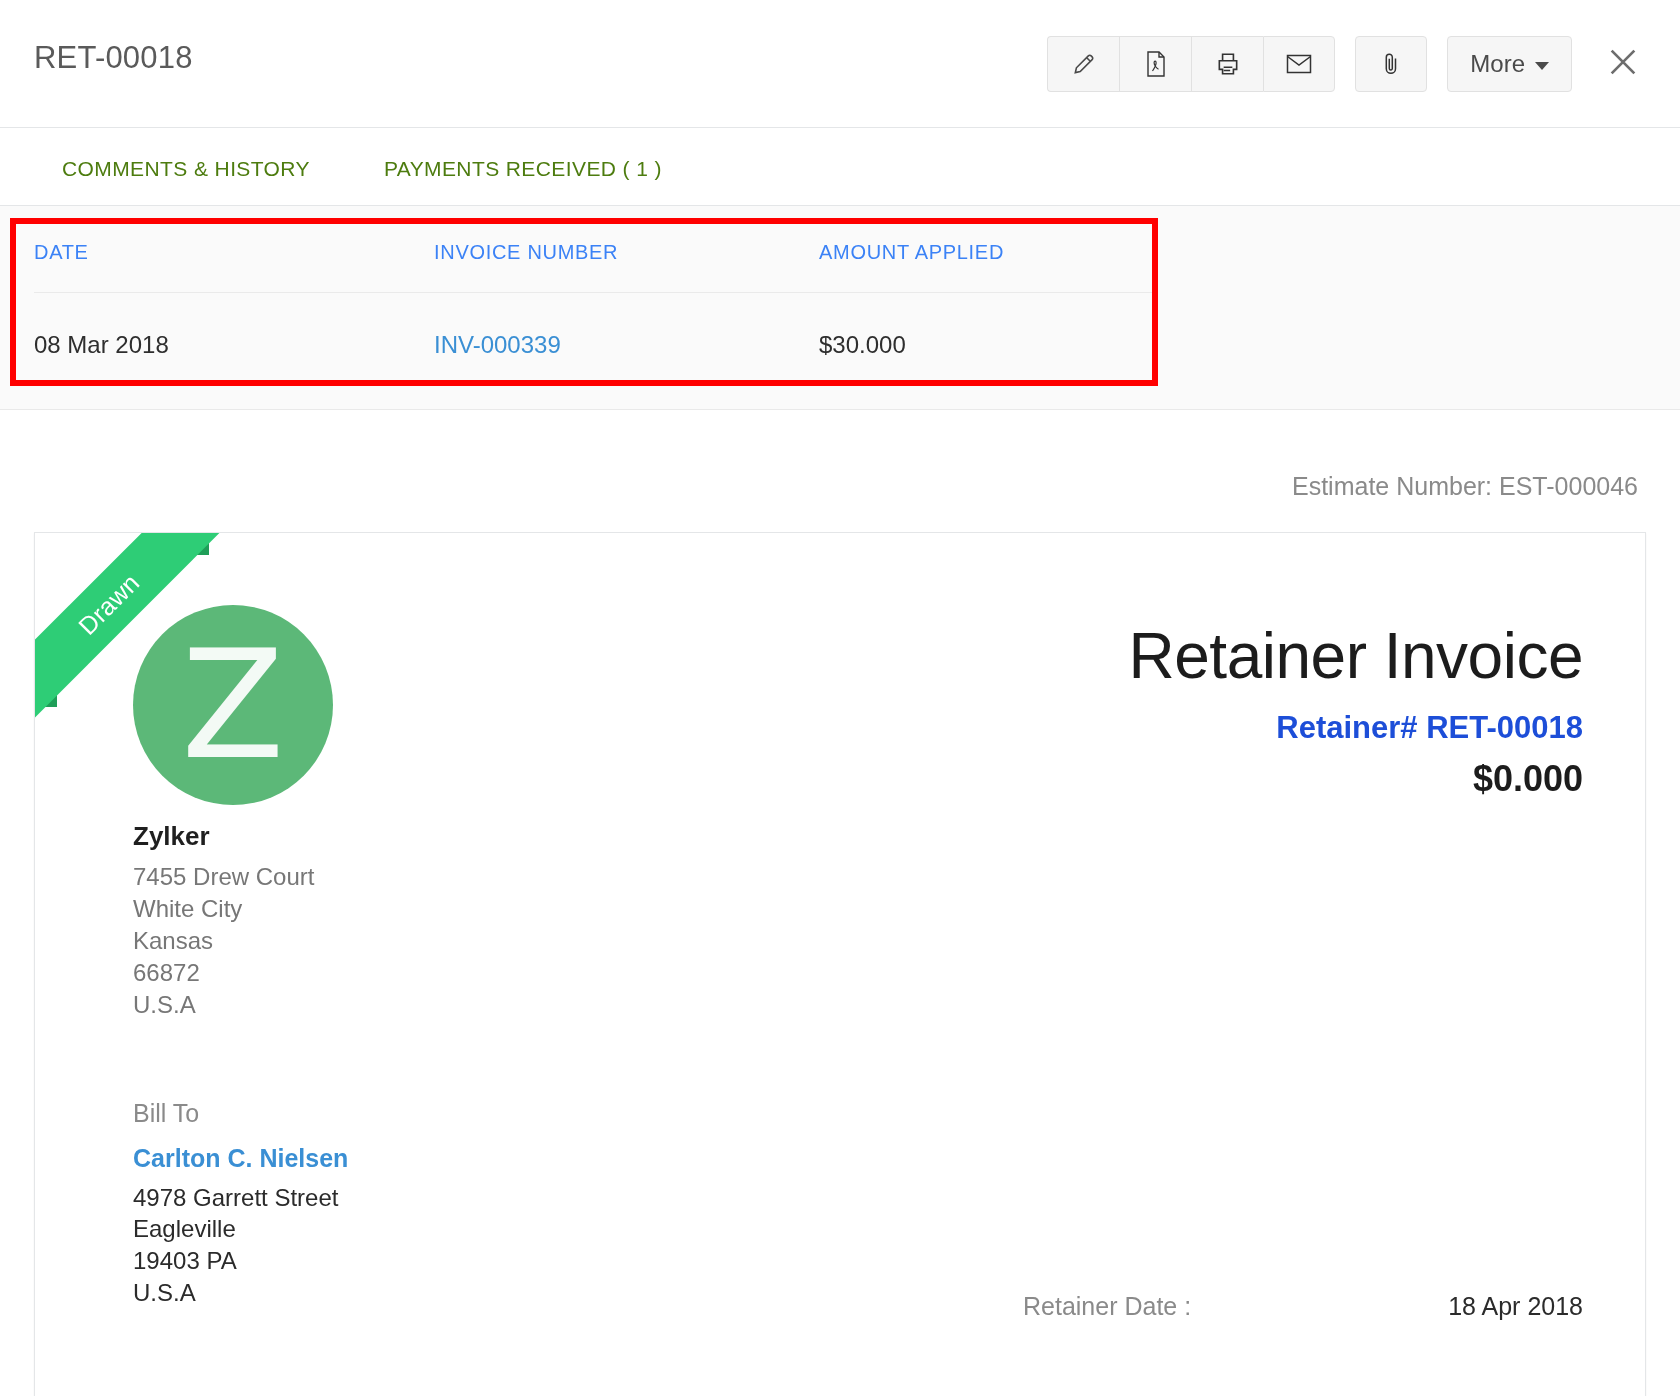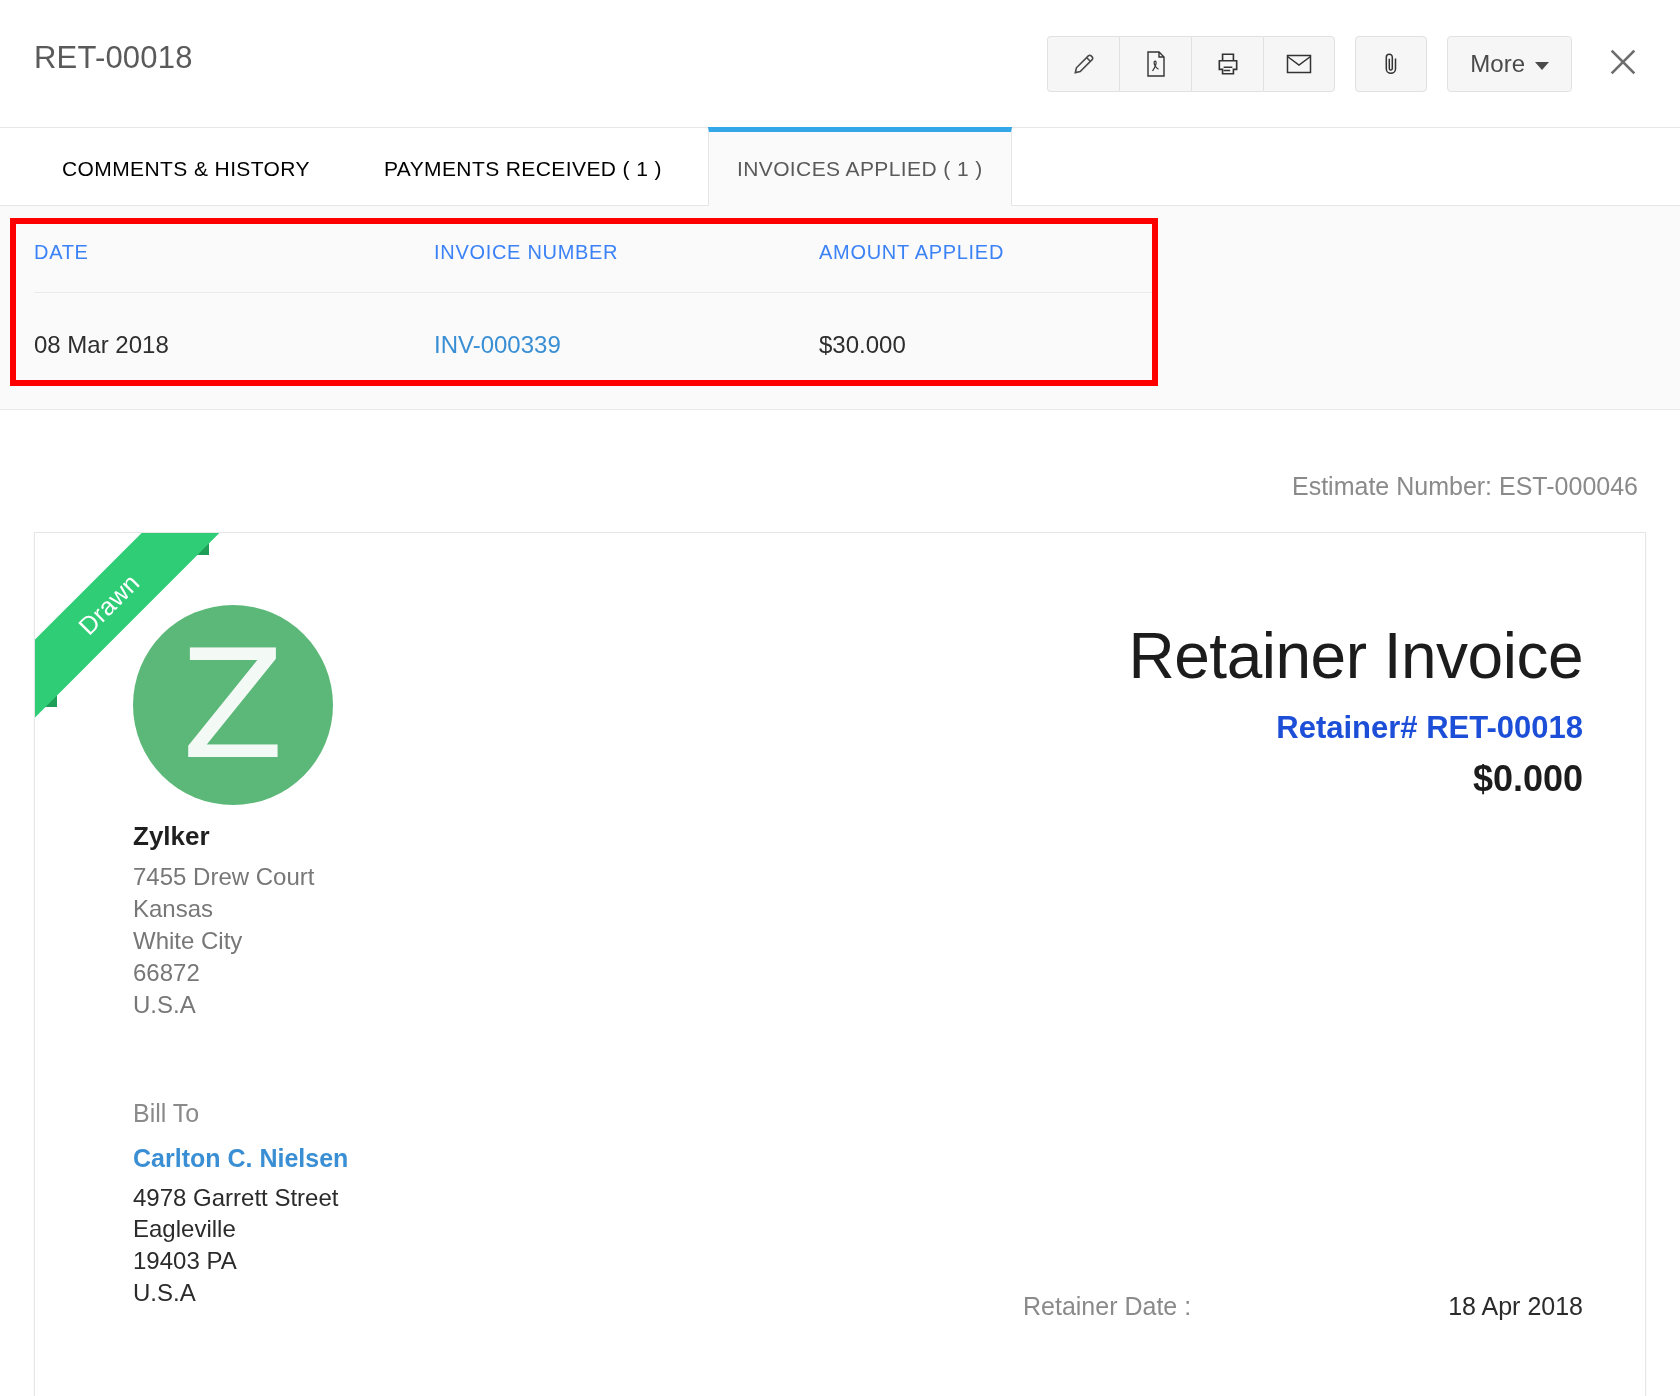--- a/index.html
+++ b/index.html
@@ -101,7 +101,7 @@
     padding: 0 28px;
     font-size: 21px;
     letter-spacing: 0.4px;
-    color: #000000;
+    color: #4d7c0f;
     cursor: pointer;
     background: transparent;
     border-top: 5px solid transparent;

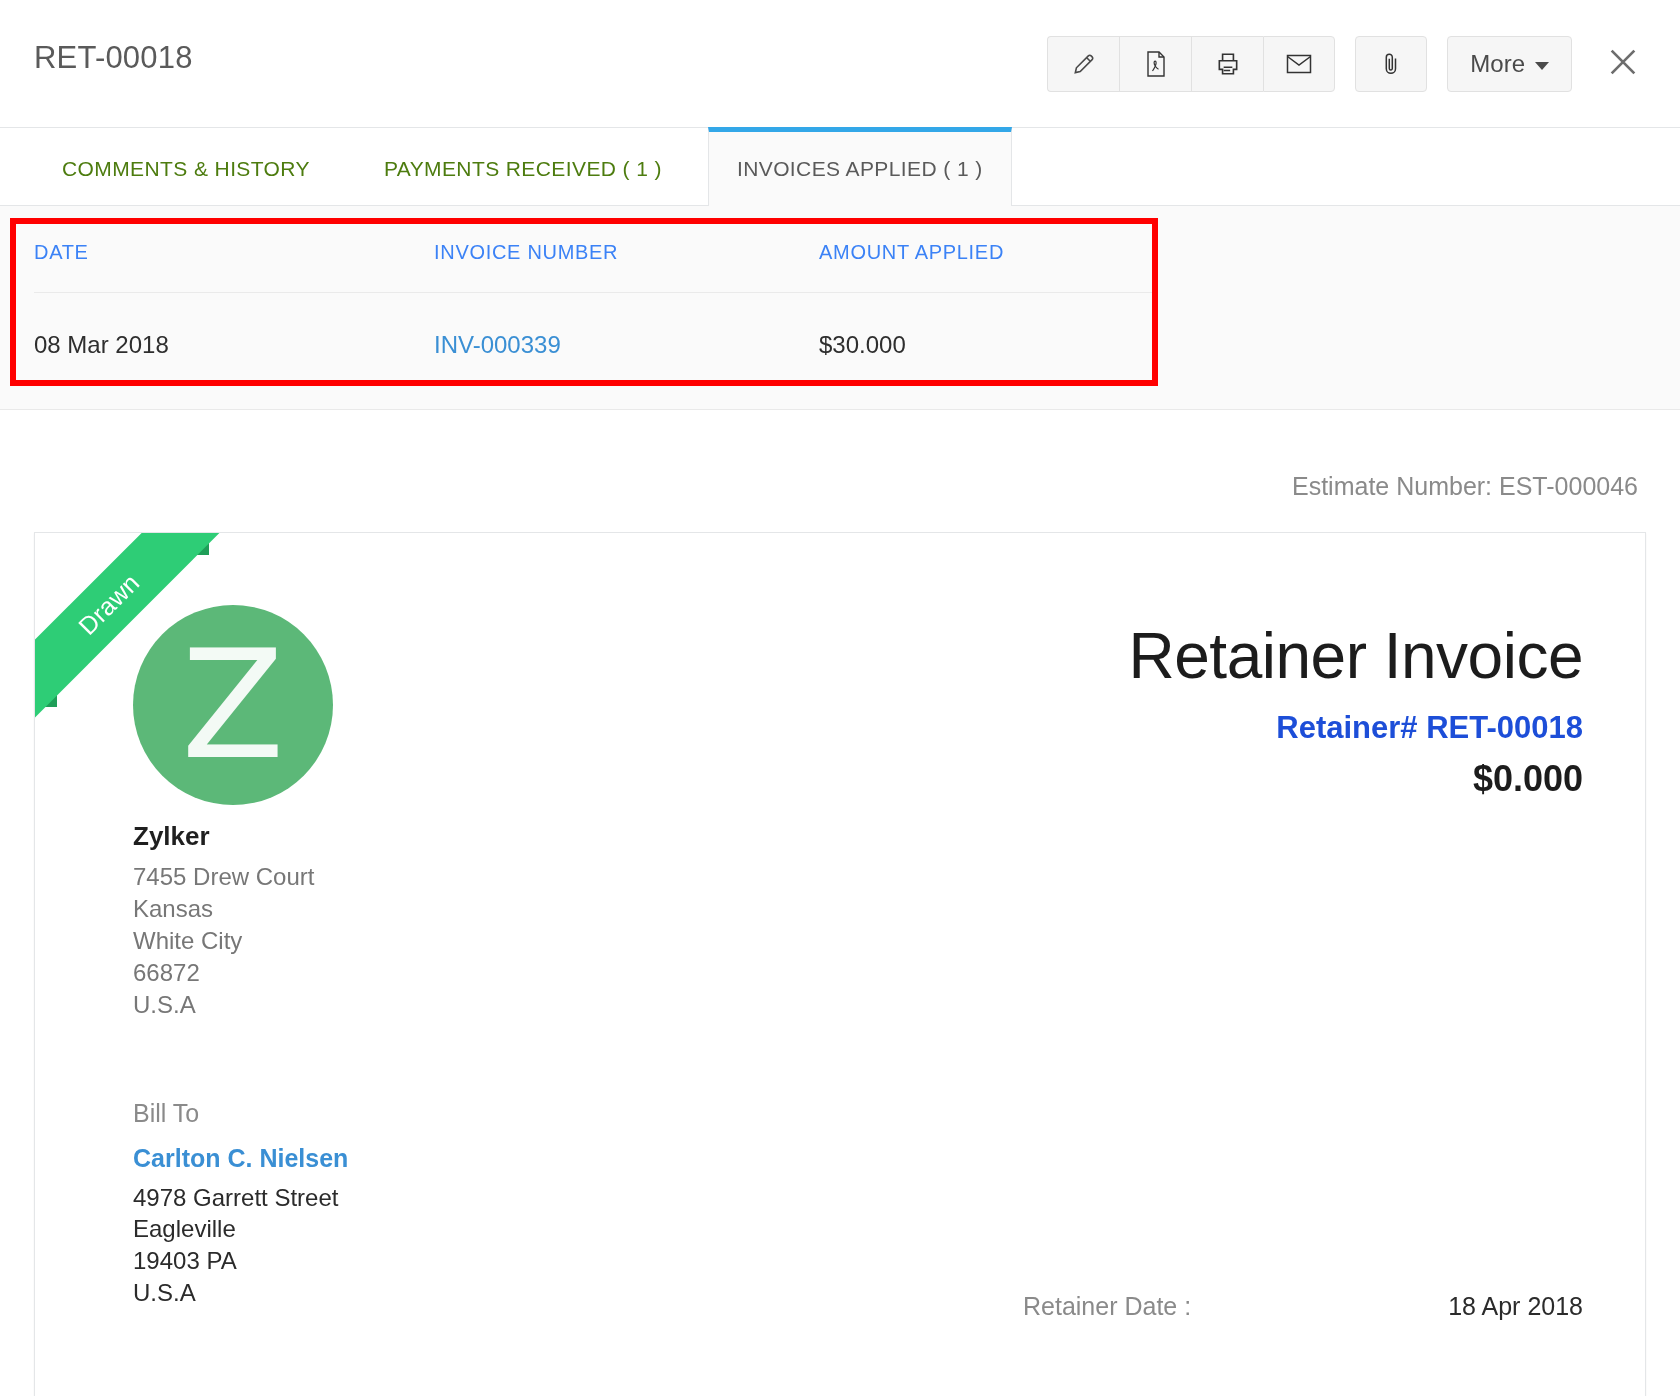--- a/index.html
+++ b/index.html
@@ -385,7 +385,6 @@
   <div class="tabs">
     <div class="tab">COMMENTS &amp; HISTORY</div>
     <div class="tab">PAYMENTS RECEIVED ( 1 )</div>
-    <div class="tab active">INVOICES APPLIED ( 1 )</div>
   </div>
 
   <div class="table-wrap">

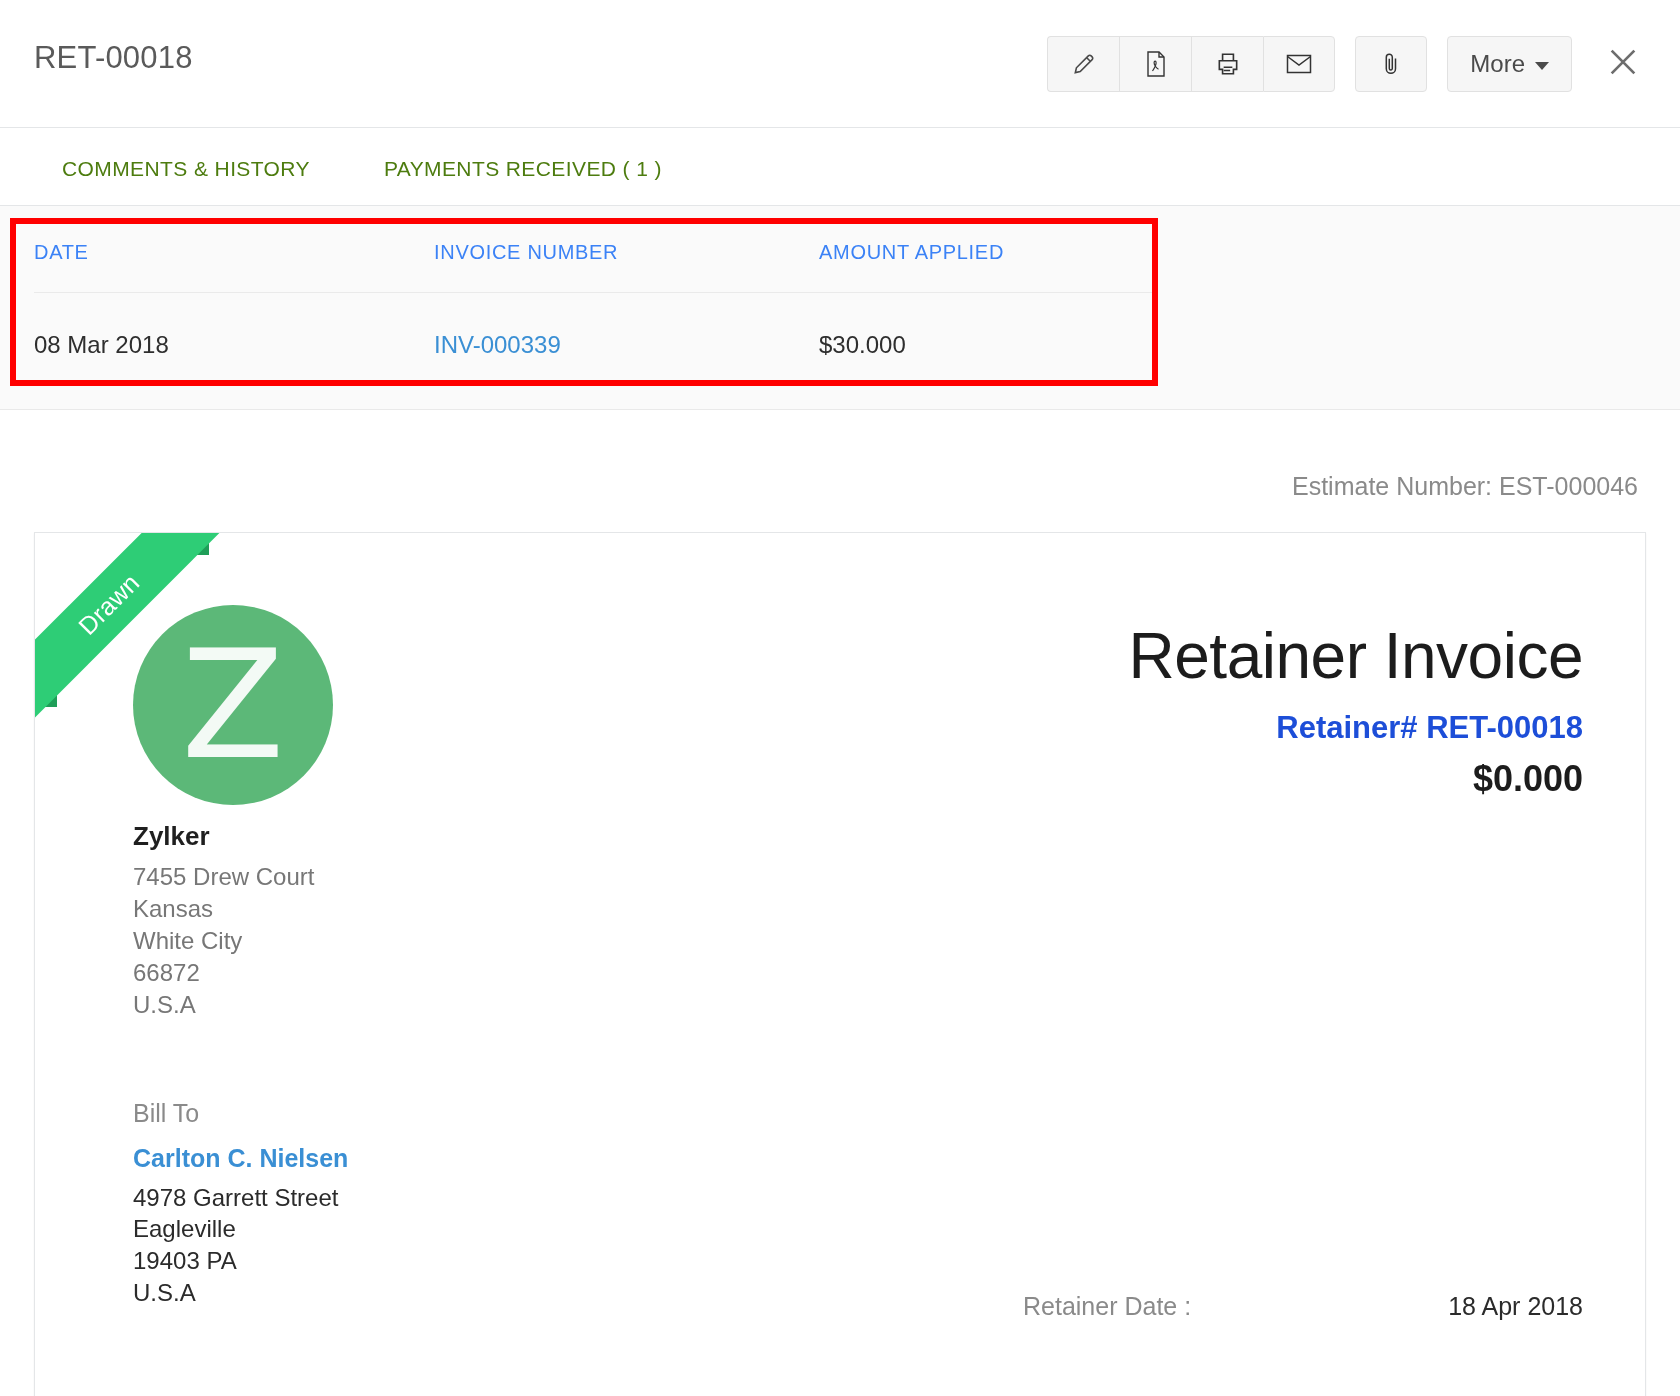--- a/index.html
+++ b/index.html
@@ -435,8 +435,8 @@
       <div class="from-block">
         <div class="from-name">Zylker</div>
         <div class="addr-line">7455 Drew Court</div>
+        <div class="addr-line">White City</div>
         <div class="addr-line">Kansas</div>
-        <div class="addr-line">White City</div>
         <div class="addr-line">66872</div>
         <div class="addr-line">U.S.A</div>
       </div>

